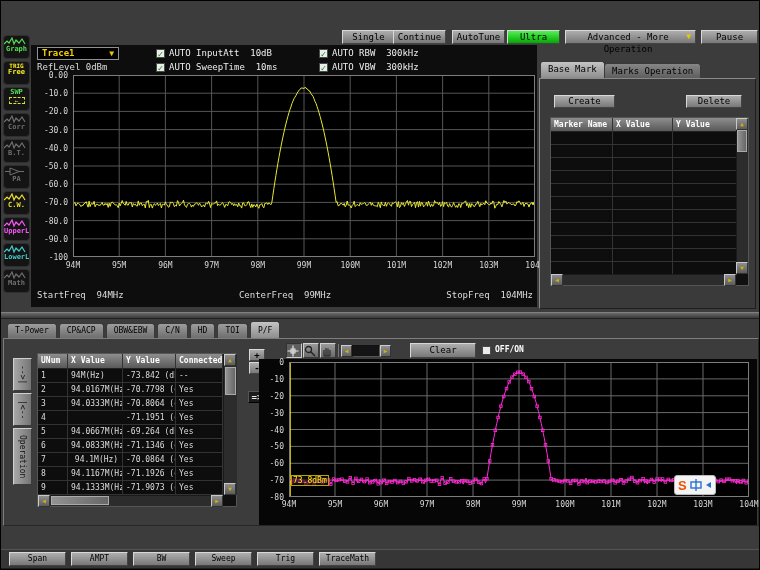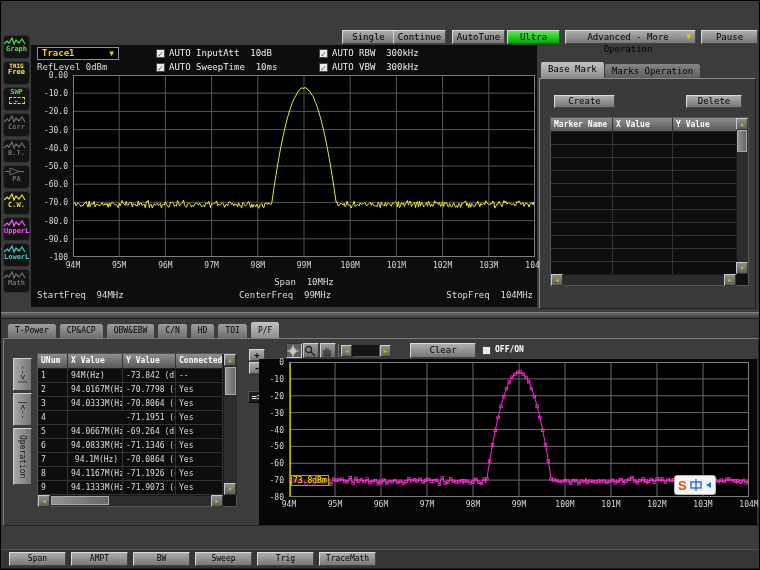--- a/index.html
+++ b/index.html
@@ -260,7 +260,6 @@
         <div class="tick xlab" style="left: 440.8px; top: 216px;">103M</div>
         <div class="tick xlab" style="left: 487px; top: 216px;">104M</div>
       </div>
-    <div class="spanlabel">Span  10MHz</div>
     <div class="freqrow">
       <span>StartFreq  94MHz</span>
       <span>CenterFreq  99MHz</span>

